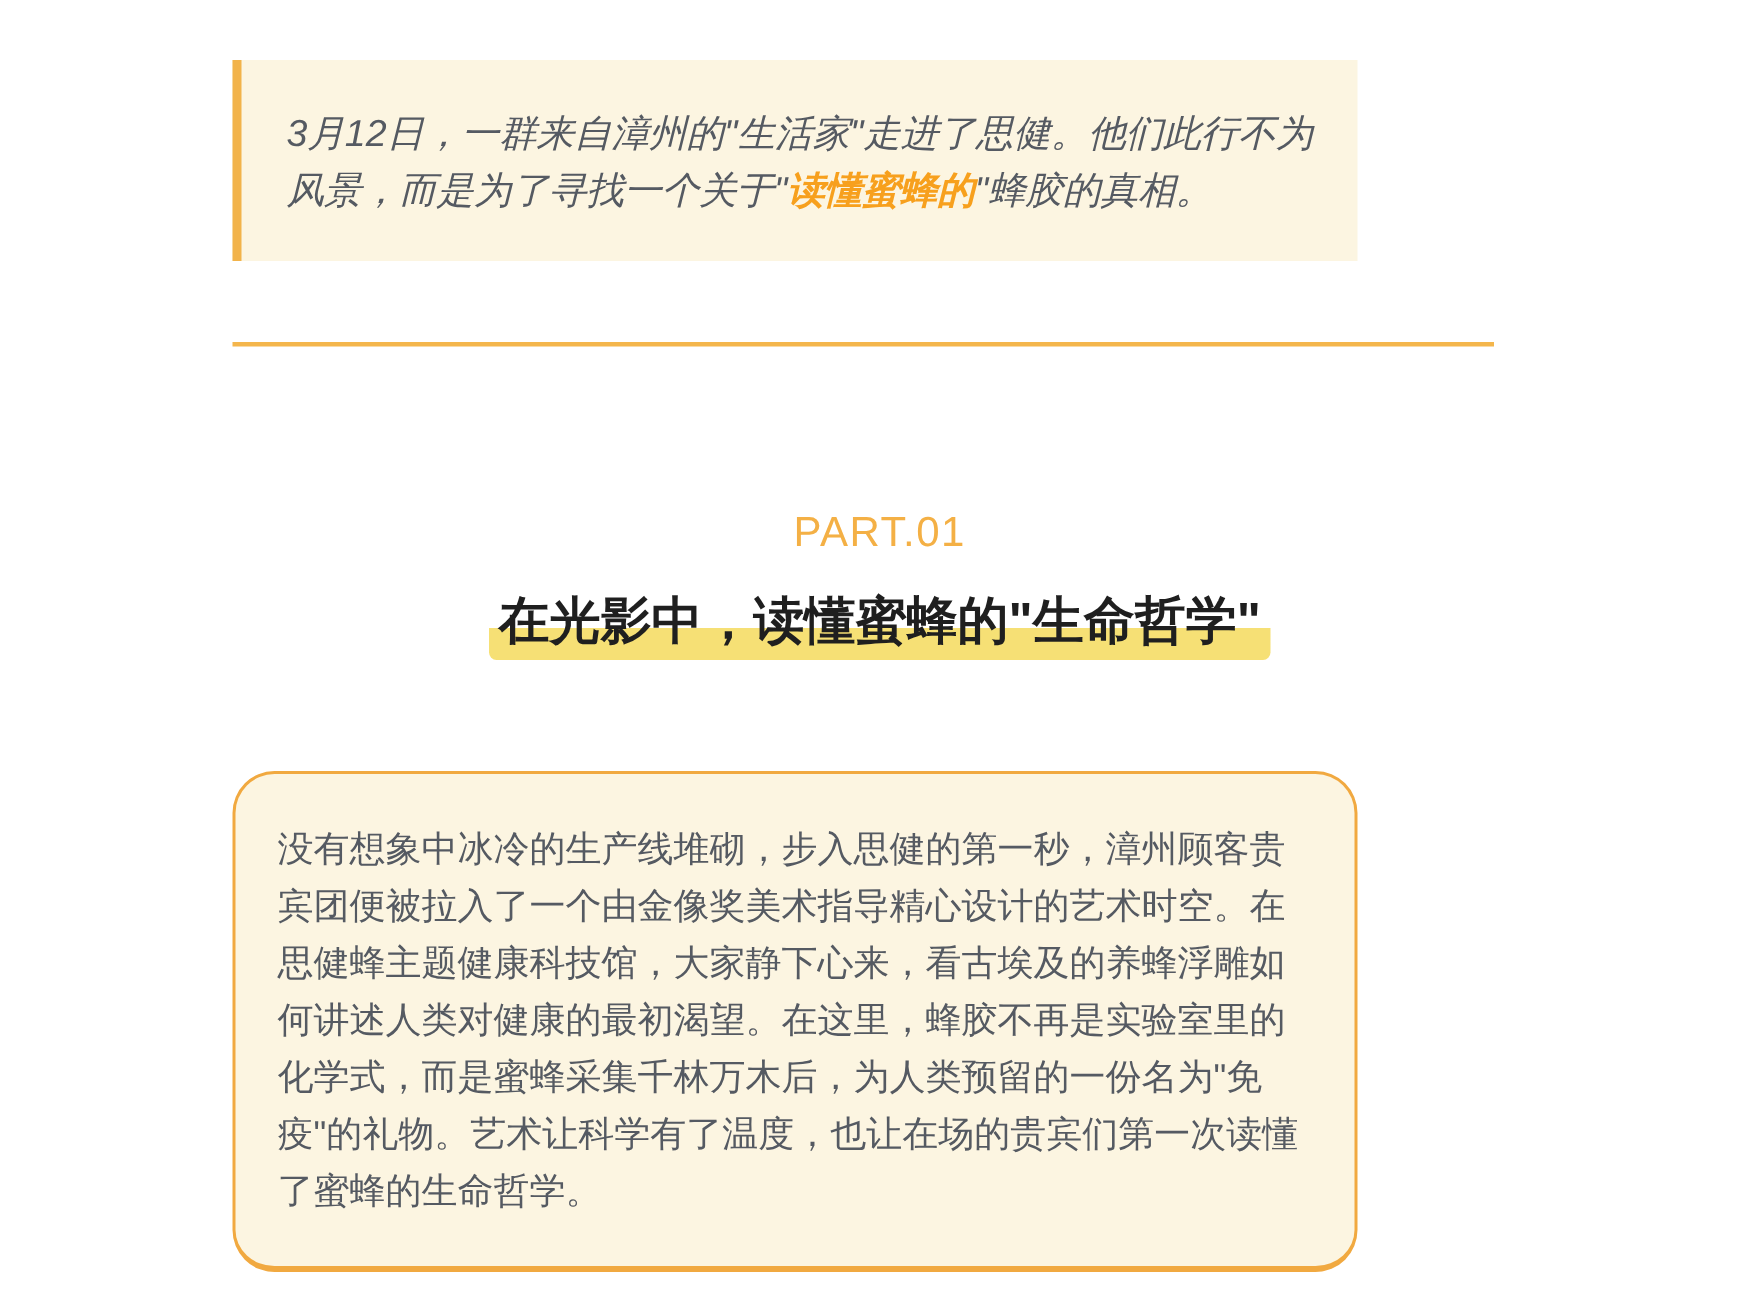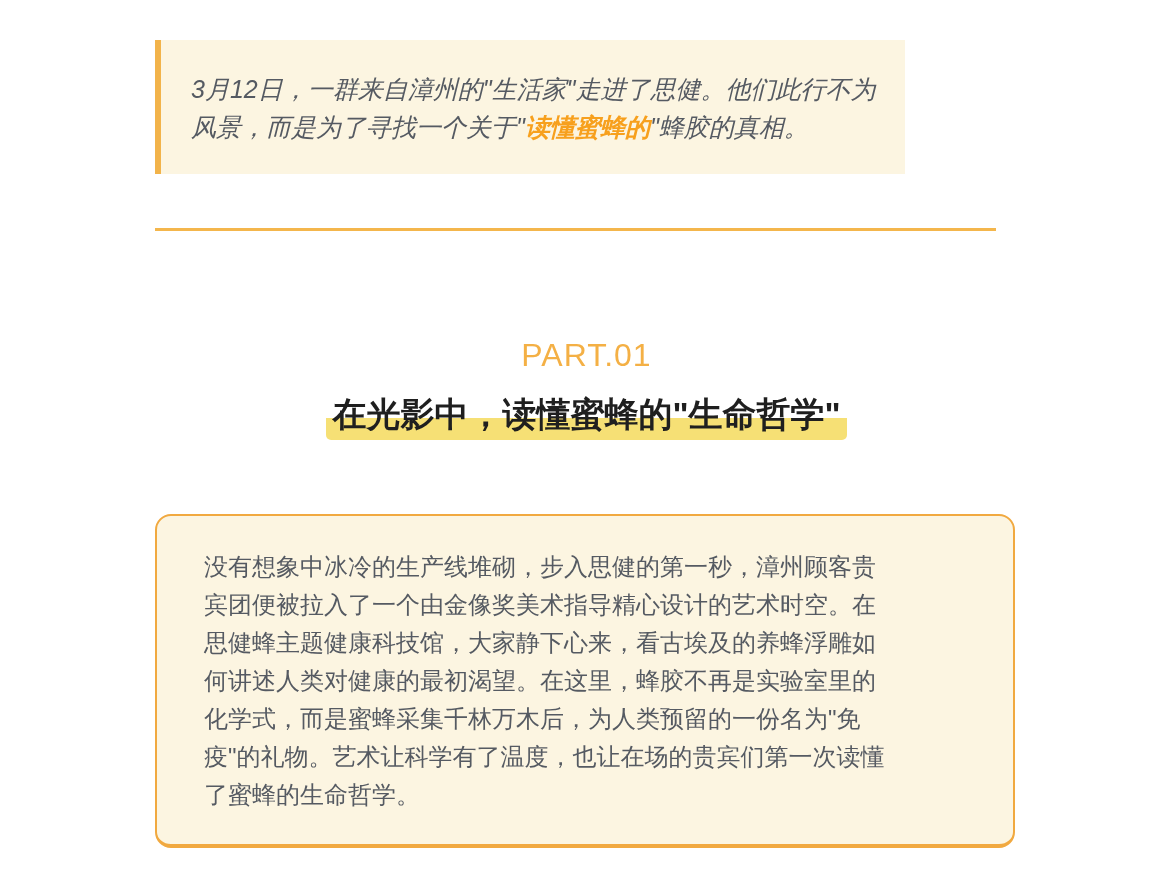--- a/index.html
+++ b/index.html
@@ -59,7 +59,7 @@
   }
   .part-label {
     margin-top: 104px;
-    font-size: 32px;
+    font-size: 28px;
     line-height: 40px;
     letter-spacing: 1px;
     color: #F4B045;

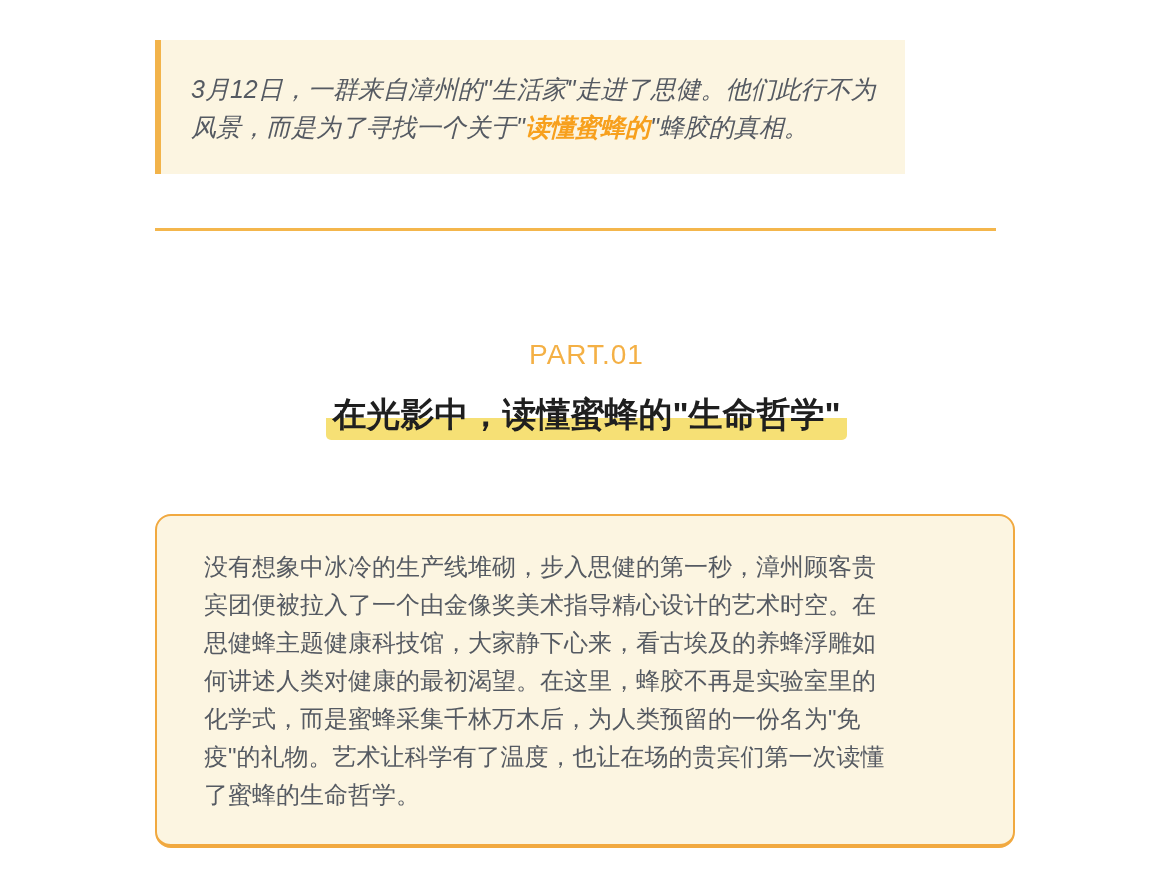--- a/index.html
+++ b/index.html
@@ -81,12 +81,12 @@
   .body-card {
     box-sizing: border-box;
     margin-top: 77px;
-    width: 860px;
+    width: 750px;
     background: #FCF5E1;
     border: 2px solid #F1A940;
     border-bottom-width: 4px;
-    border-radius: 16px;
-    padding: 32px 30px 30px 47px;
+    border-radius: 28px;
+    padding: 32px 30px 30px 28px;
   }
   .body-card p {
     margin: 0;

